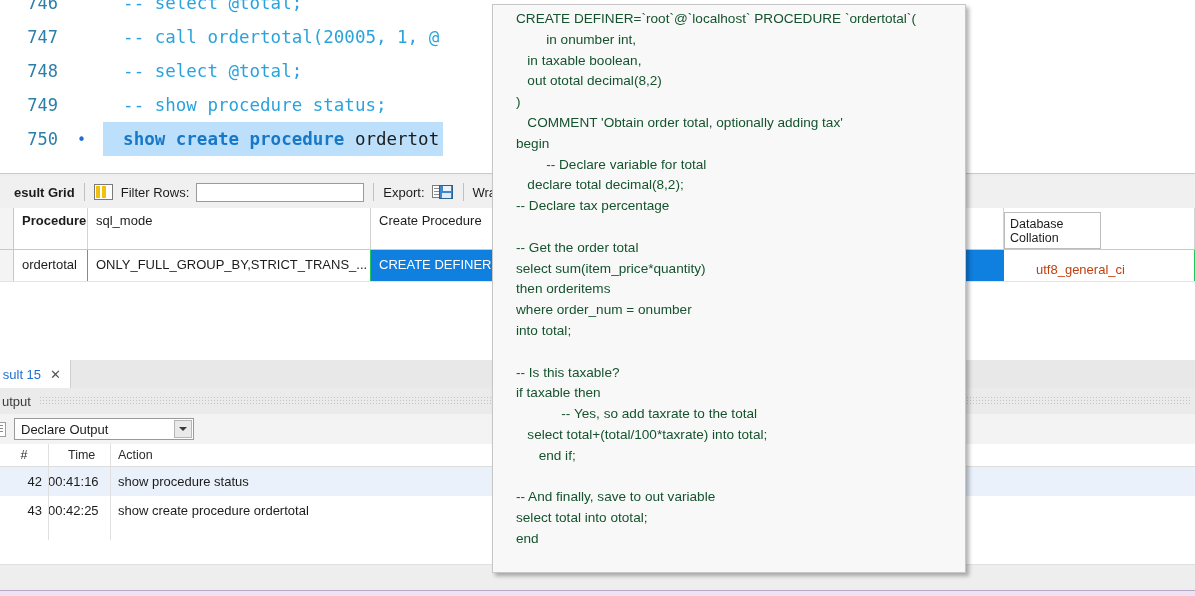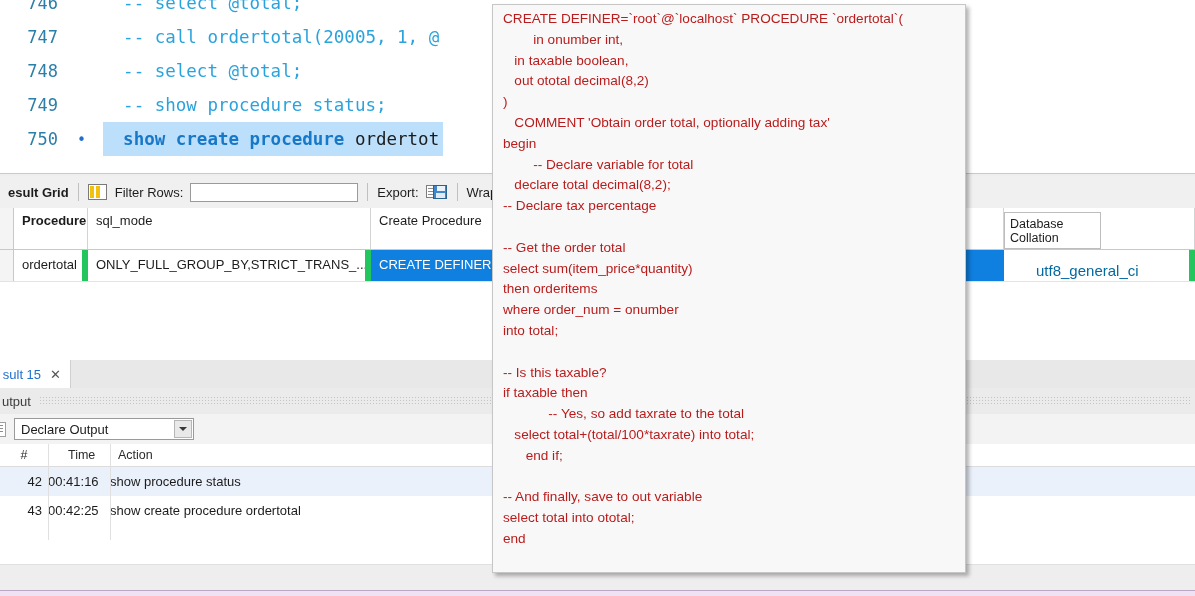--- a/index.html
+++ b/index.html
@@ -214,8 +214,8 @@
     background:#f8f8f8;border:1px solid #c6c6c6;box-sizing:border-box;
     box-shadow:3px 3px 4px rgba(0,0,0,.30);
     overflow:hidden;
-    font-size:13.6px;line-height:20.8px;color:#b91c1c;
-    padding:4px 6px 0 10px;
+    font-size:13.6px;line-height:20.8px;color:#14532d;
+    padding:4px 6px 0 23px;
   }
   .tt-line{white-space:pre;font-family:"Liberation Sans",sans-serif;}
   .tt-line.blank{height:20.8px;}

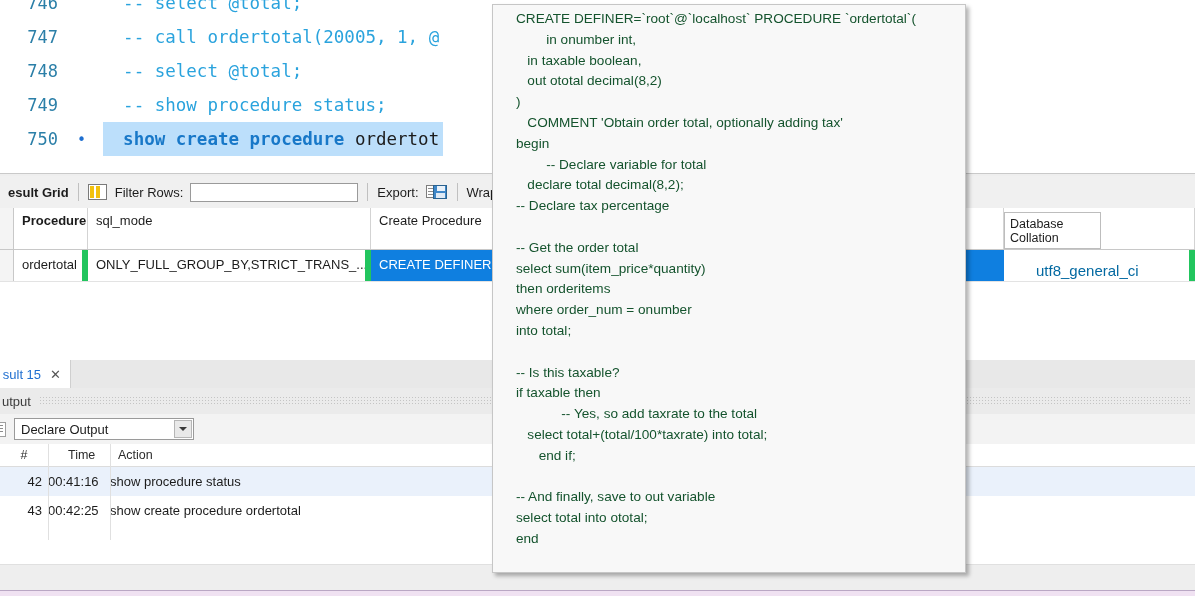--- a/index.html
+++ b/index.html
@@ -46,7 +46,7 @@
     background:#f0f0f0;border-bottom:1px solid #c4c4c4;
     display:flex;align-items:center;font-size:13px;color:#1c1c1c;
   }
-  .tb-title{font-weight:bold;padding-left:8px;}
+  .tb-title{font-weight:bold;padding-left:14px;}
   .tb-sep{width:1px;height:18px;background:#c0c0c0;margin:0 9px;}
   .icon-grid{
     width:19px;height:16px;border:1px solid #7a7a7a;background:#ffffff;

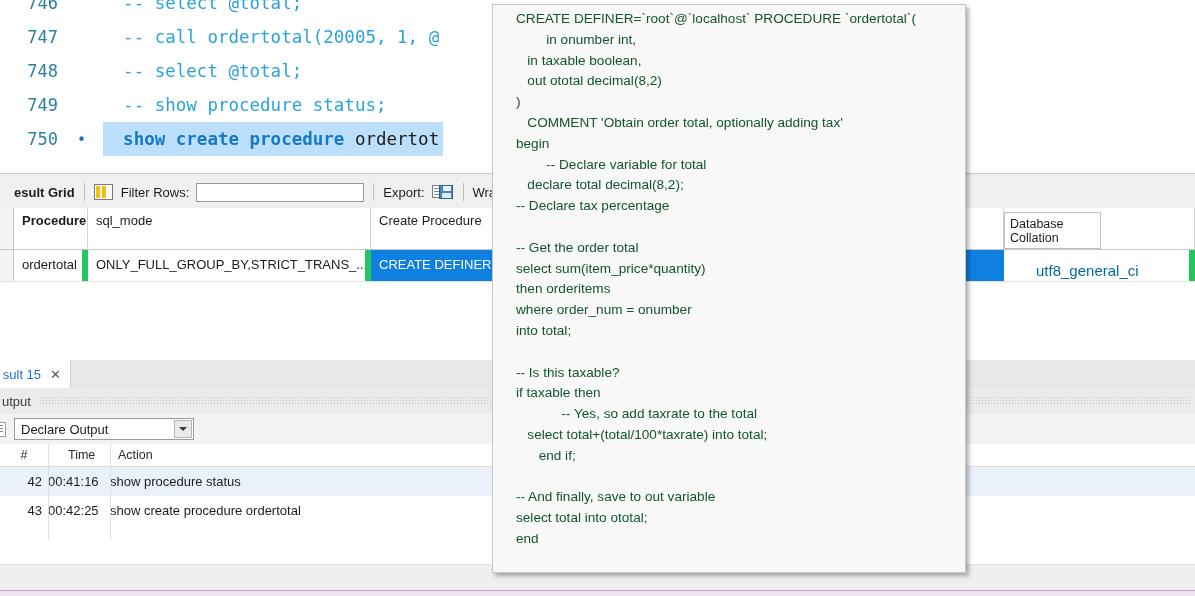--- a/index.html
+++ b/index.html
@@ -103,7 +103,7 @@
     border-bottom:1px solid #e3e3e3;
   }
   .gc{
-    border-right:6px solid #22c55e;box-sizing:border-box;
+    border-right:1px solid #22c55e;box-sizing:border-box;
     padding:7px 8px 0 8px;white-space:nowrap;overflow:hidden;
   }
   .gc.rowhdr{width:14px;padding:0;background:#f4f4f4;border-right:1px solid #c8c8c8;}

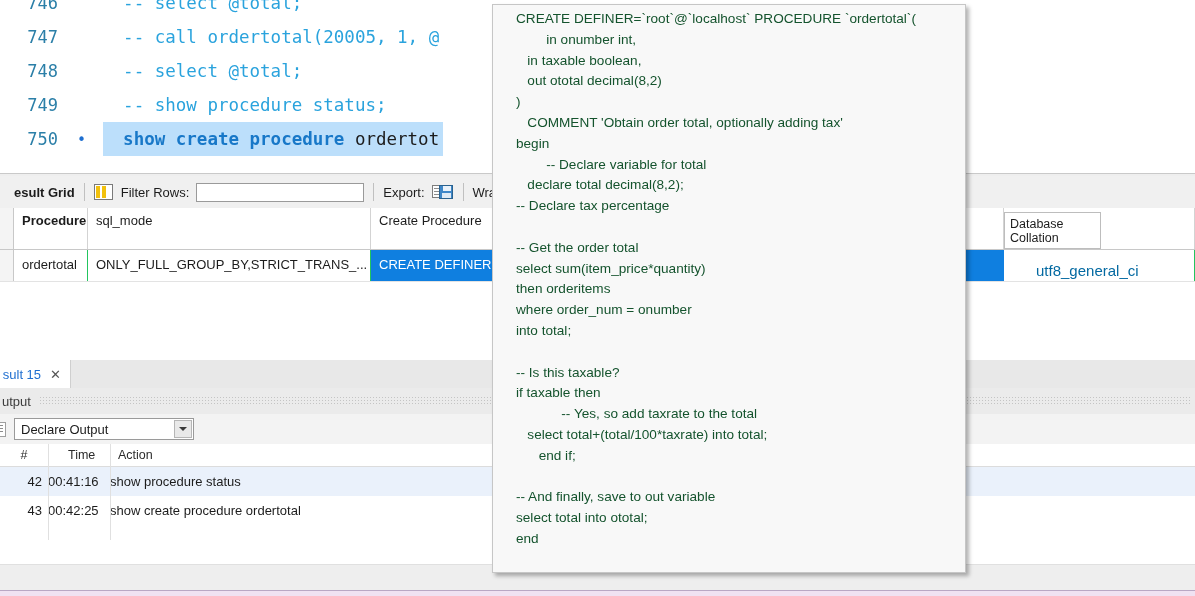--- a/index.html
+++ b/index.html
@@ -117,7 +117,7 @@
     font-size:12.5px;line-height:14px;color:#1c1c1c;padding:4px 5px 0 5px;
   }
   .collation-val{
-    position:absolute;left:1036px;top:262px;font-size:15px;color:#0369a1;
+    position:absolute;left:1036px;top:262px;font-size:13px;color:#c2410c;
   }
 
   

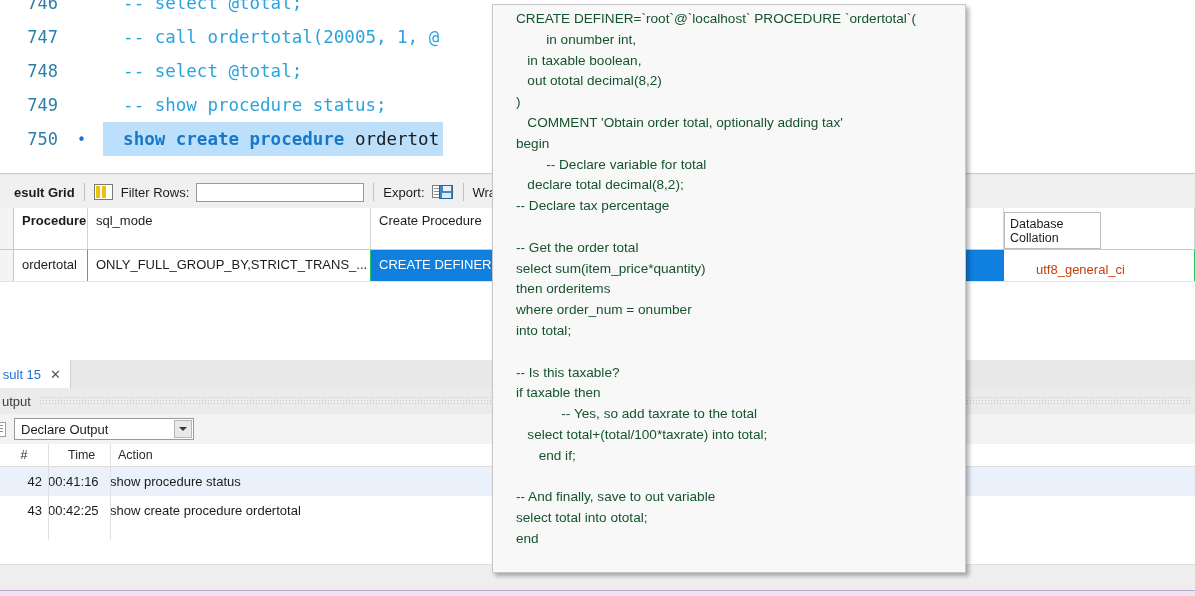--- a/index.html
+++ b/index.html
@@ -190,7 +190,7 @@
   .out-row.alt{background:#eaf1fb;}
   .oc-num{width:48px;text-align:right;padding-right:6px;box-sizing:border-box;}
   .oc-time{width:62px;box-sizing:border-box;}
-  .oc-action{flex:1;box-sizing:border-box;}
+  .oc-action{flex:1;padding-left:8px;box-sizing:border-box;}
   .out-colsep{
     position:absolute;left:48px;top:444px;width:1px;height:96px;background:#e0e0e0;
   }

